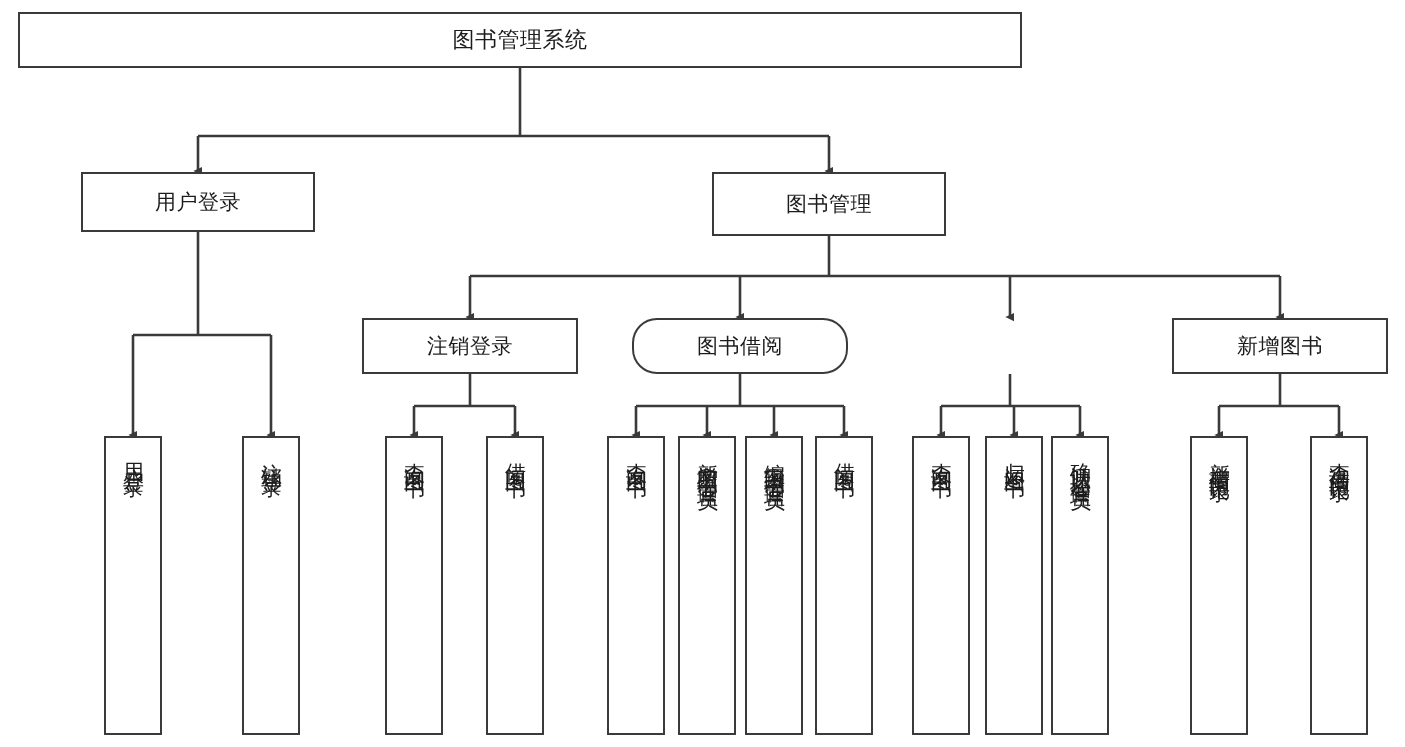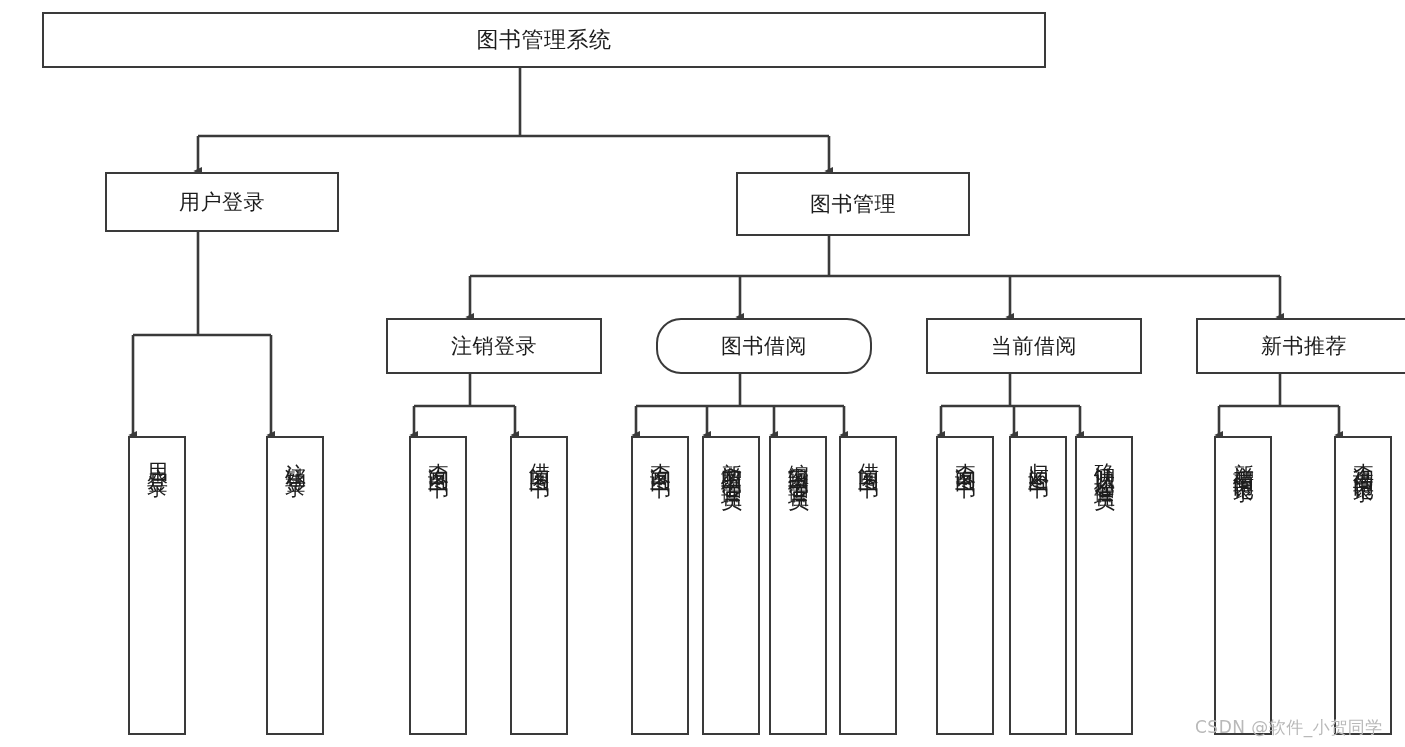--- a/index.html
+++ b/index.html
@@ -36,7 +36,6 @@
     justify-content: center;
     color: #1c1c1c;
     text-align: center;
-    margin-left: 24px;
   }
   .node-label {
     display: block;

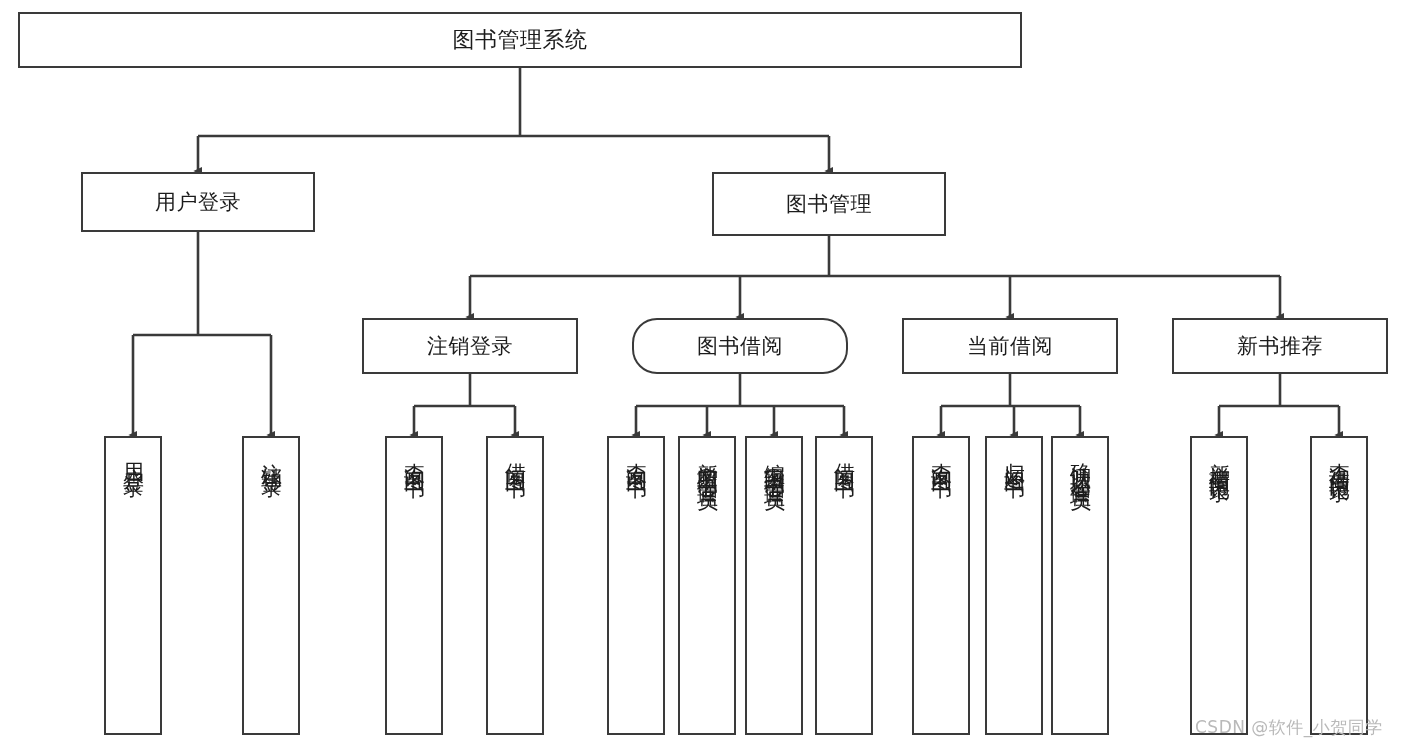--- a/index.html
+++ b/index.html
@@ -138,9 +138,6 @@
   <div class="node h level3" style="left: 632px; top: 318px; width: 216px; height: 56px; border-radius: 25px;">
     <span class="node-label">图书借阅</span>
   </div>
-  <div class="node h level3" style="left: 902px; top: 318px; width: 216px; height: 56px;">
-    <span class="node-label">当前借阅</span>
-  </div>
   <div class="node h level3" style="left: 1172px; top: 318px; width: 216px; height: 56px;">
     <span class="node-label">新书推荐</span>
   </div>

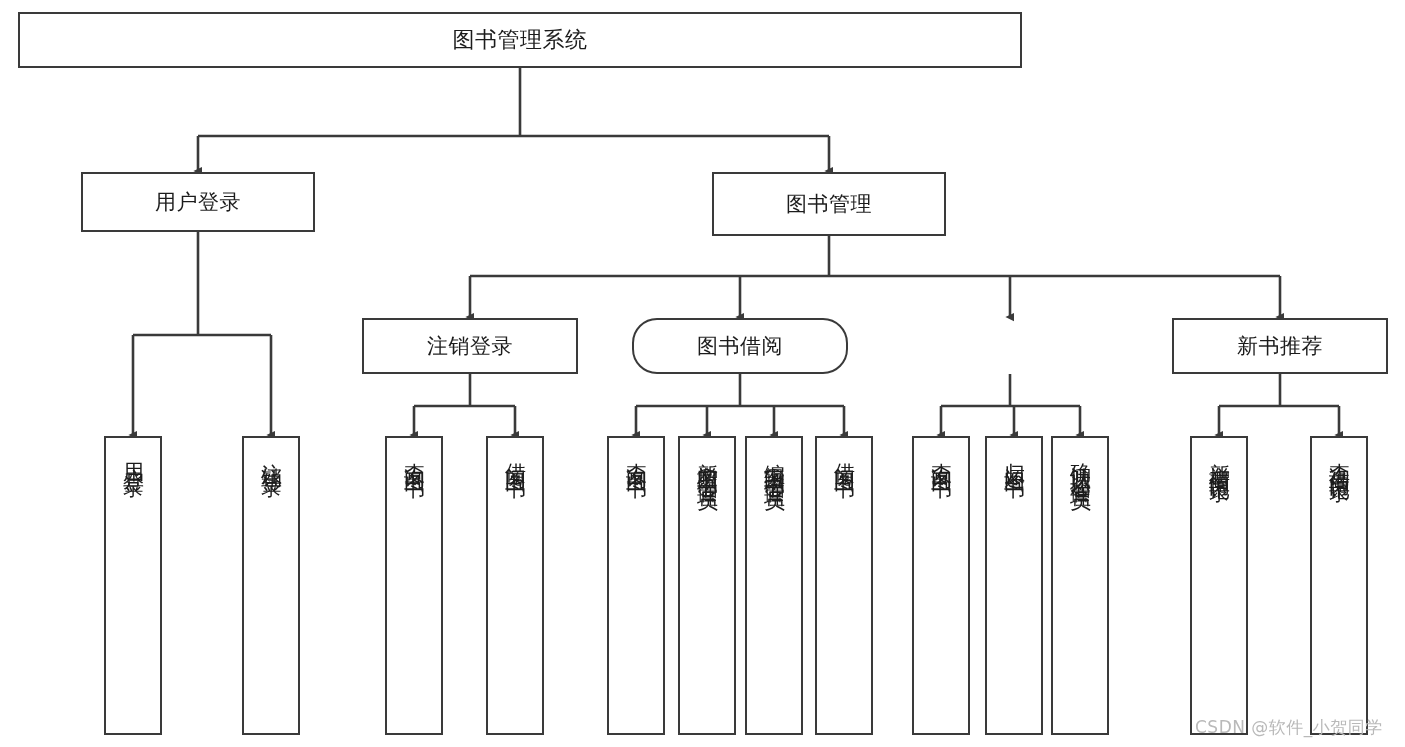--- a/index.html
+++ b/index.html
@@ -139,7 +139,7 @@
     <span class="node-label">图书借阅</span>
   </div>
   <div class="node h level3" style="left: 1172px; top: 318px; width: 216px; height: 56px;">
-    <span class="node-label">新书推荐</span>
+    <span class="node-label">新增图书</span>
   </div>
 
   <div class="node v" style="left: 104px; top: 436px; width: 58px; height: 299px;">

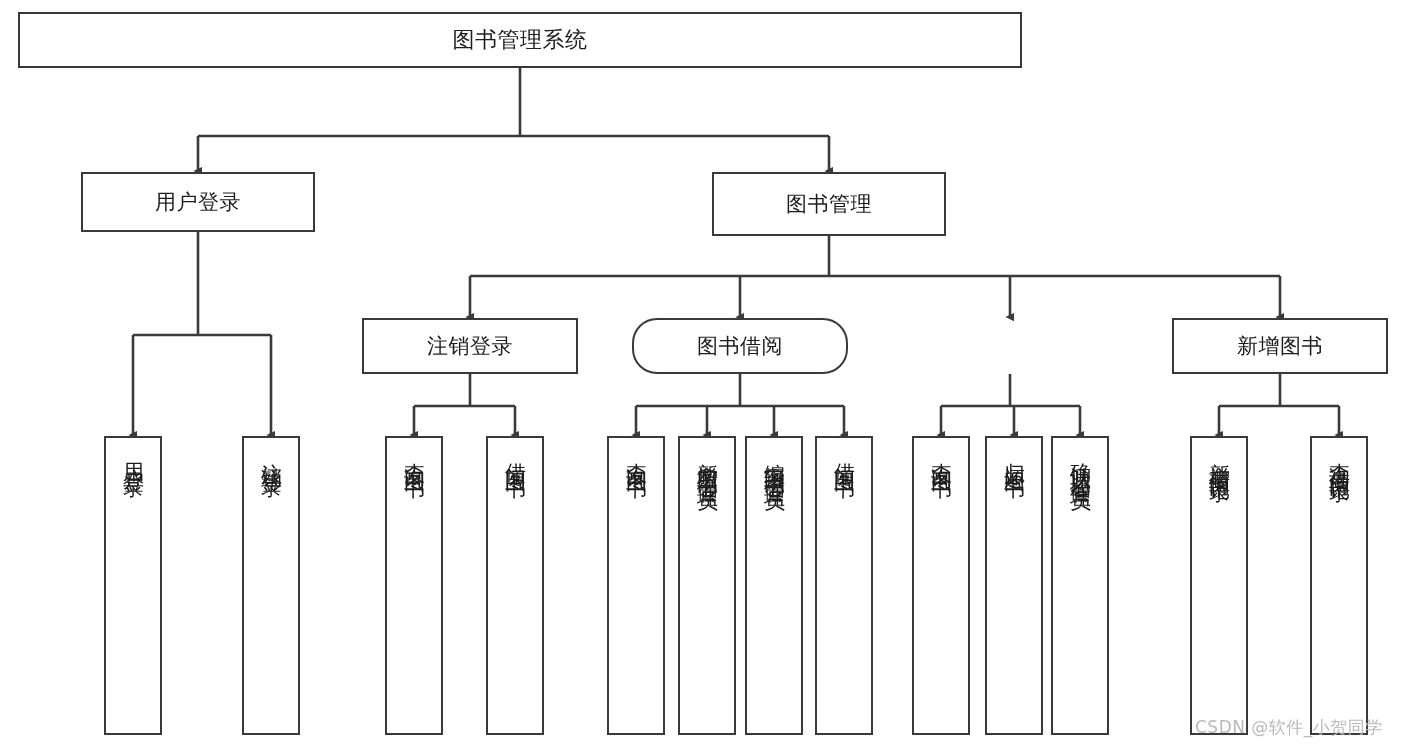--- a/index.html
+++ b/index.html
@@ -182,7 +182,6 @@
     <span class="node-label">查询借阅记录</span>
   </div>
 
-  <div class="watermark" style="left: 1195px; top: 716px; color: rgb(185, 185, 185);">CSDN @软件_小贺同学</div>
 
 </div>
 

